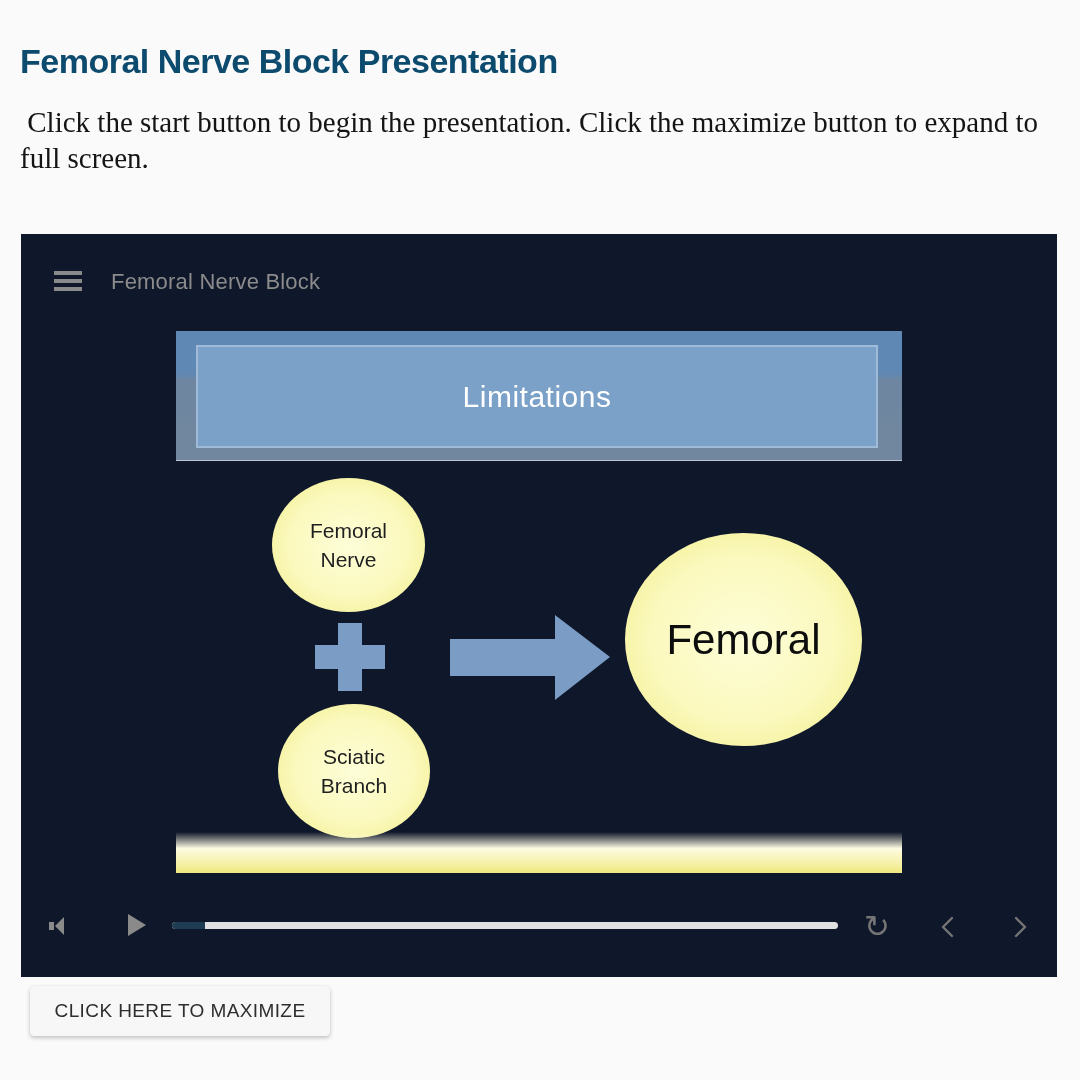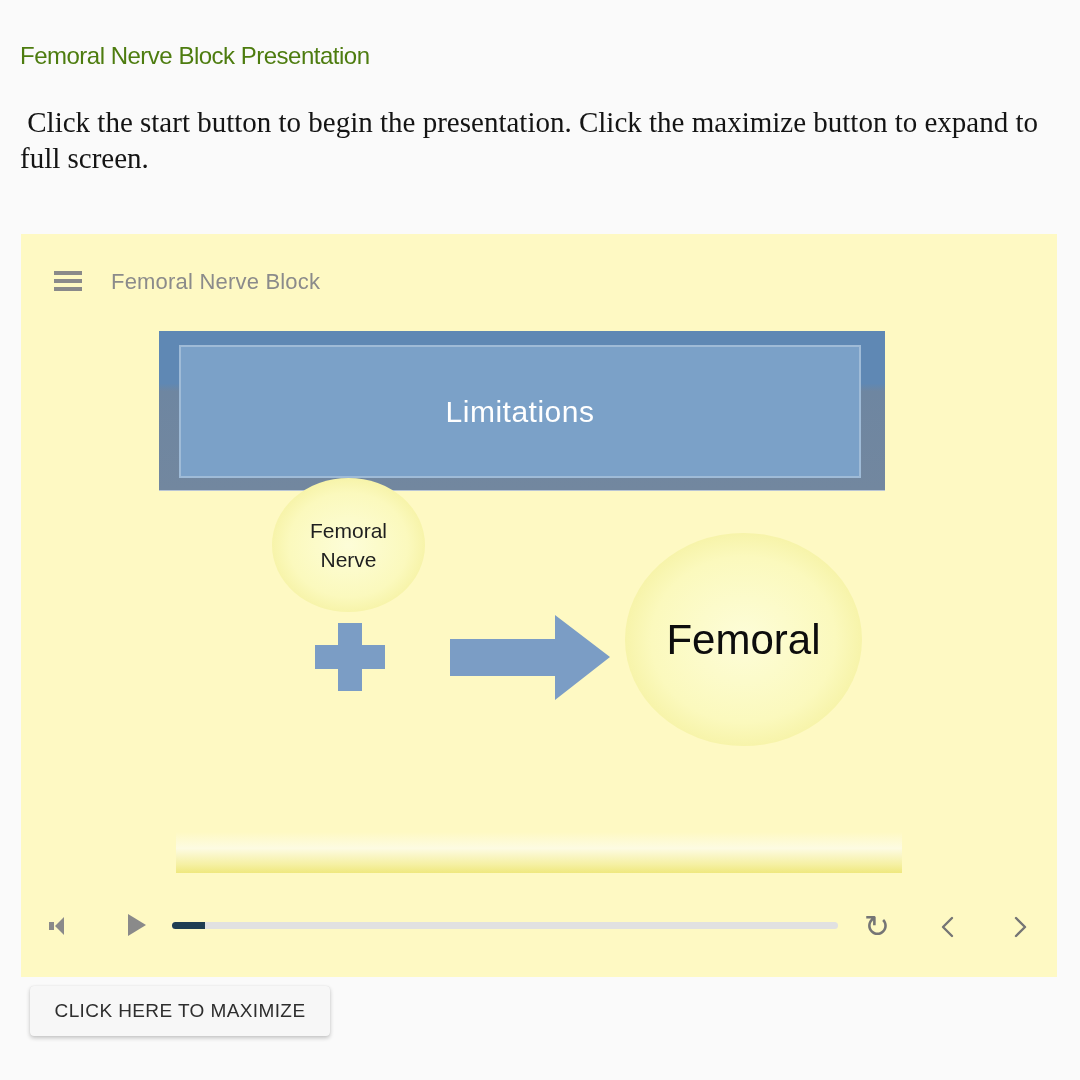--- a/index.html
+++ b/index.html
@@ -7,7 +7,7 @@
     font-family: "Liberation Sans", sans-serif; position: relative; }
 
   .page-title { position: absolute; left: 20px; top: 42px;
-    font-size: 24px; font-weight: 400; color: #4d7c0f; letter-spacing: -0.5px; }
+    font-size: 34px; font-weight: 700; color: #0c4a6e; letter-spacing: -0.5px; }
 
   .instructions { position: absolute; left: 20px; top: 104px; width: 1042px;
     font-family: "Liberation Serif", serif; font-size: 29px; line-height: 36px; color: #141414;

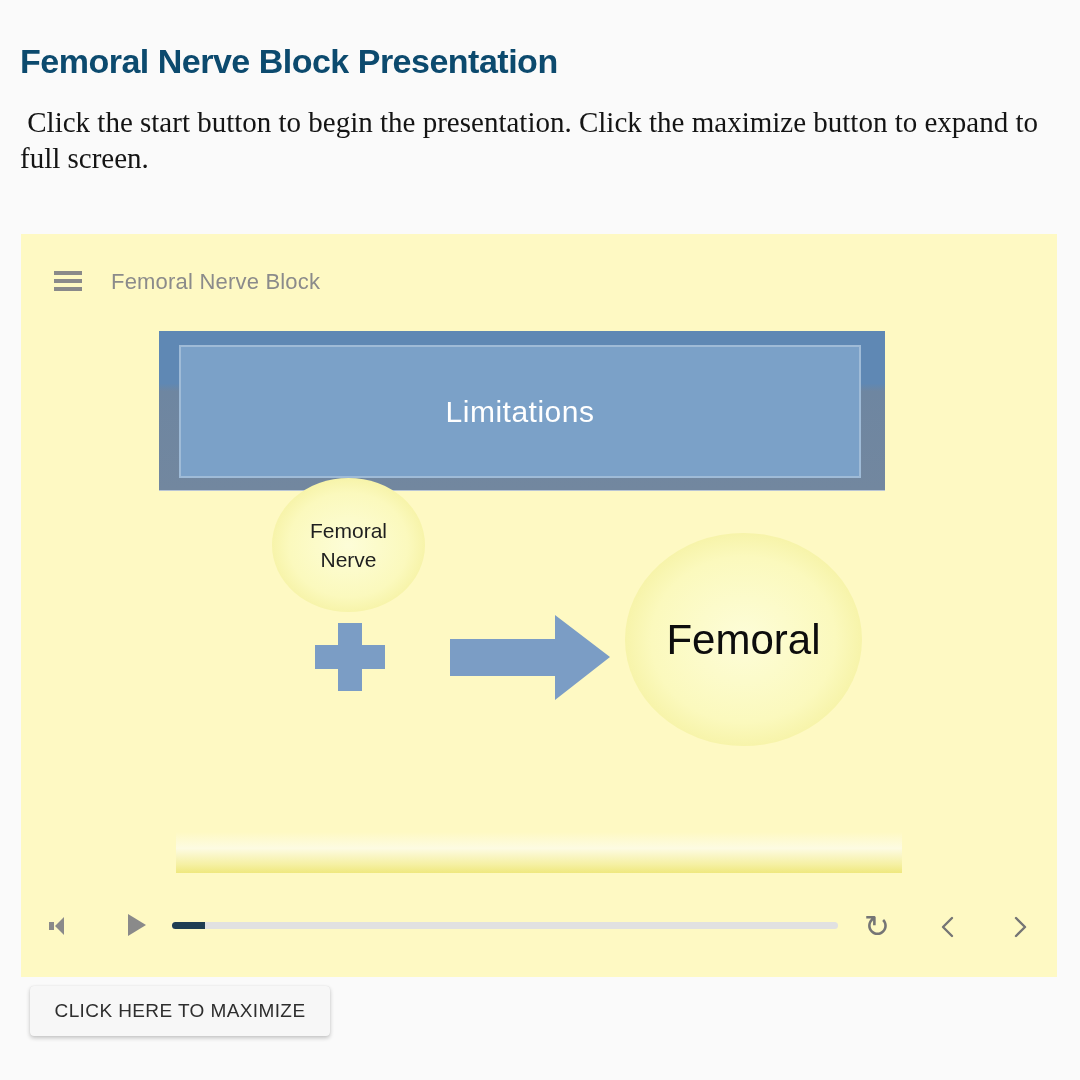--- a/index.html
+++ b/index.html
@@ -14,7 +14,7 @@
     white-space: pre-wrap; }
 
   .player { position: absolute; left: 21px; top: 234px; width: 1036px; height: 743px;
-    background: #fef9c3; }
+    background: #0f172a; }
 
   
   .menu-btn { position: absolute; left: 33px; top: 37px; width: 28px; height: 20px;

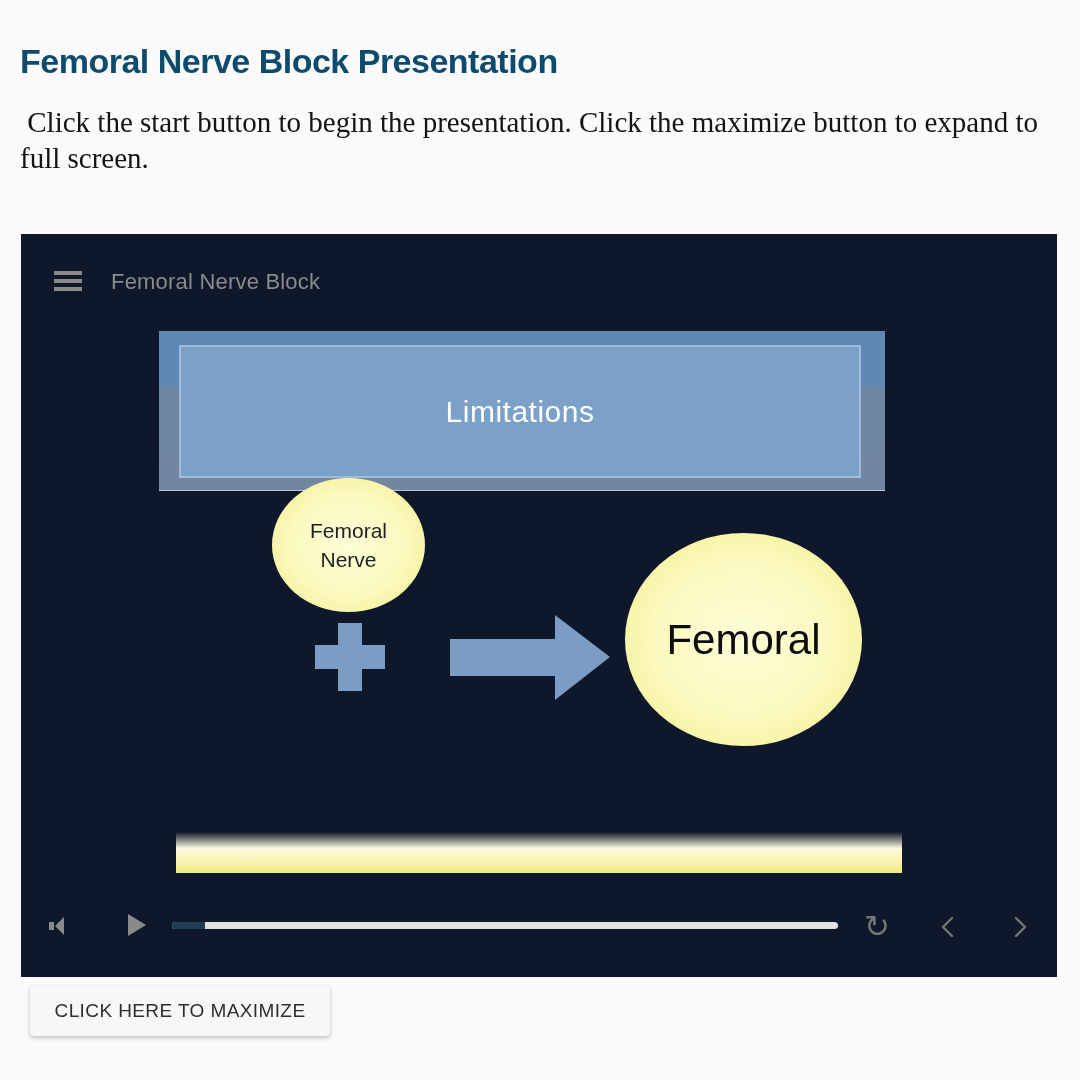--- a/index.html
+++ b/index.html
@@ -25,7 +25,7 @@
     letter-spacing: 0.2px; }
 
   
-  .banner { position: absolute; left: 138px; top: 97px; width: 726px; height: 159px;
+  .banner { position: absolute; left: 155px; top: 97px; width: 726px; height: 129px;
     background: linear-gradient(180deg, #5f88b4 0%, #5f88b4 33%, #6e86a1 38%, #72879f 100%);
     box-shadow: 0 1px 0 #b9c5d4; }
   .banner-inner { position: absolute; left: 20px; top: 14px; right: 24px; bottom: 12px;

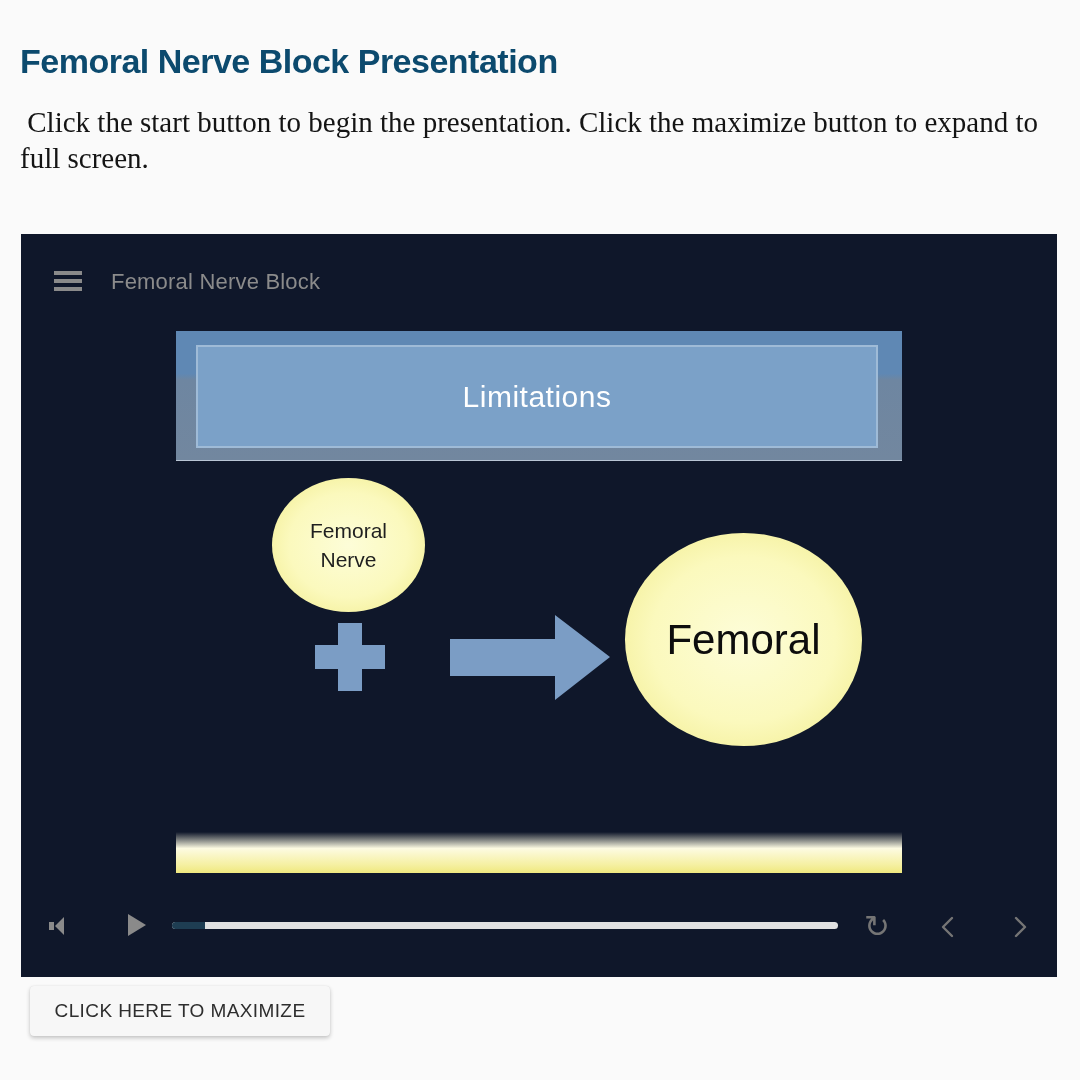--- a/index.html
+++ b/index.html
@@ -99,6 +99,10 @@
     <rect x="0" y="22" width="70" height="24" fill="#7b9dc5"></rect>
   </svg>
 
+  <div class="ycircle circle-sciatic">
+    <span>Sciatic</span>
+    <span>Branch</span>
+  </div>
 
   <svg class="shape-svg arrow-svg" width="160" height="85" viewBox="0 0 160 85">
     <polygon points="0,24 105,24 105,0 160,42 105,85 105,61 0,61" fill="#7b9dc5"></polygon>

